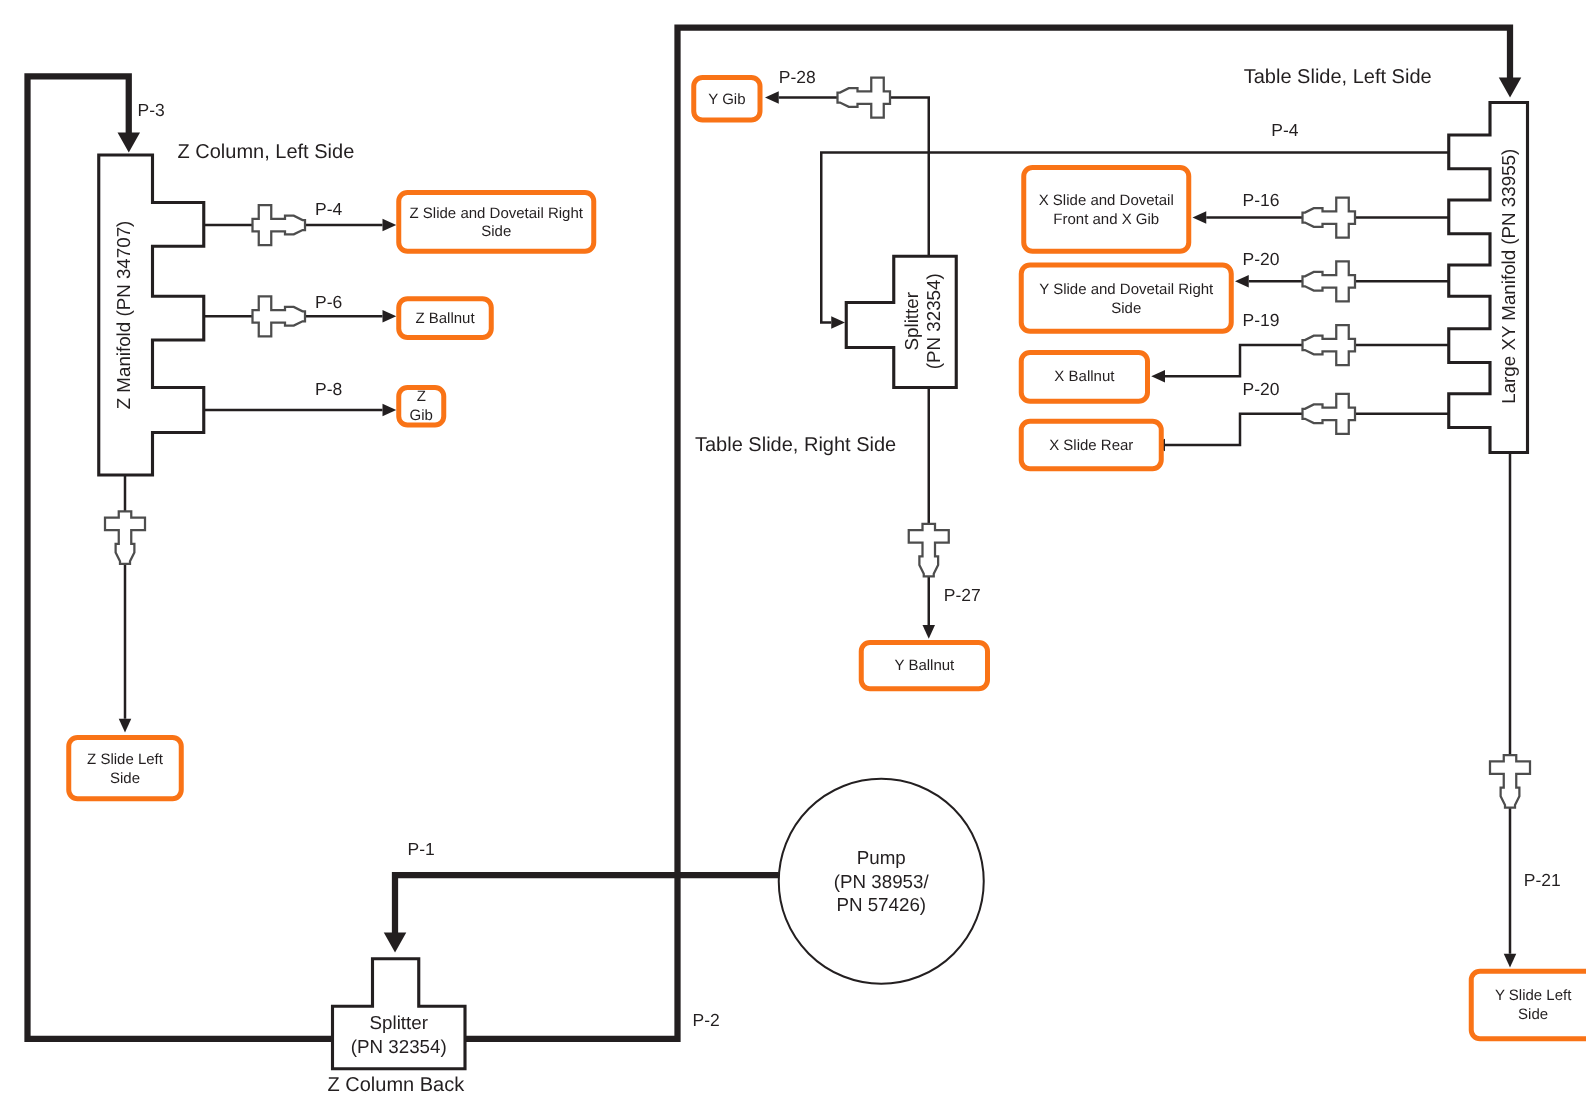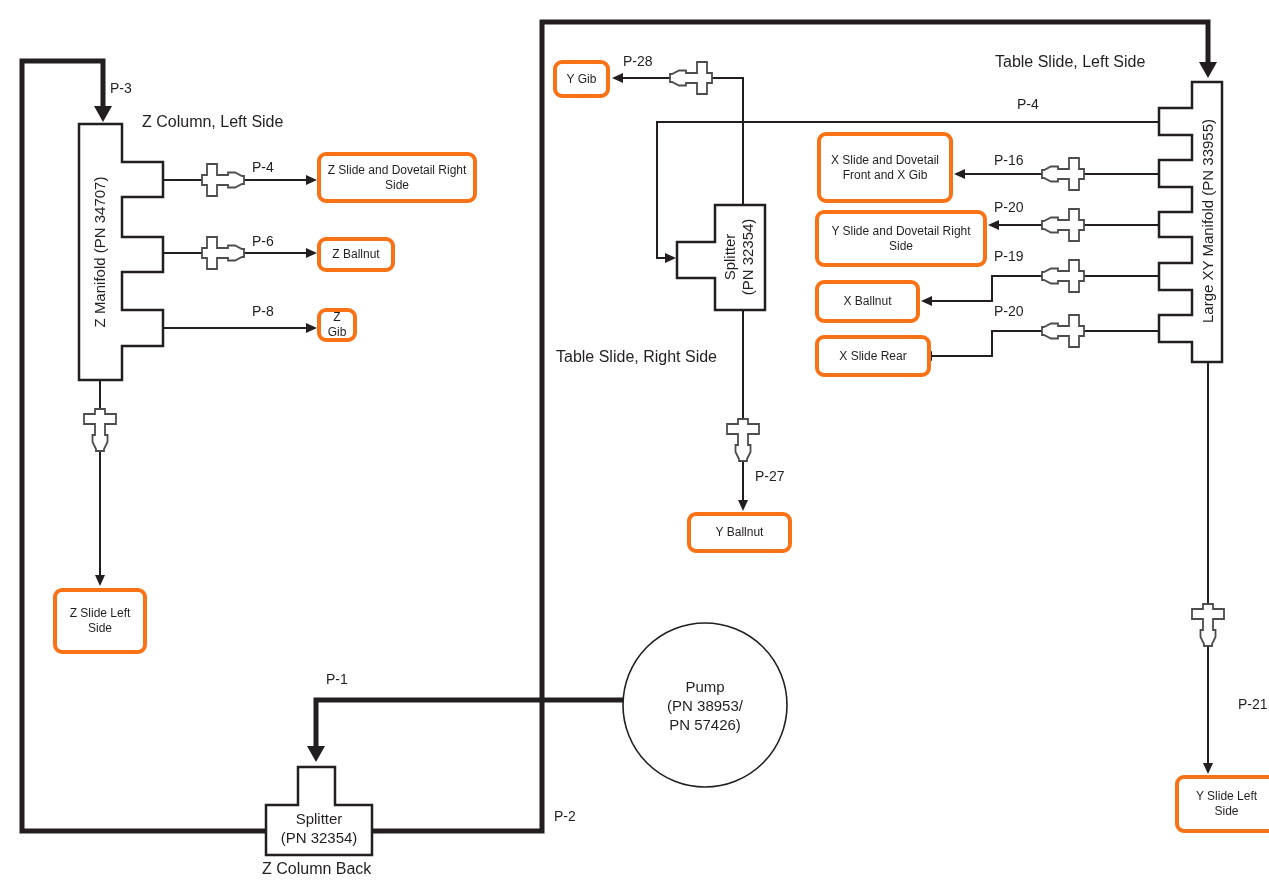--- a/index.html
+++ b/index.html
@@ -116,7 +116,7 @@
   <div class="endpoint-box" style="left:317px;top:152px;width:160px;height:51px;">Z Slide and Dovetail Right Side</div>
   <div class="endpoint-box" style="left:317px;top:237px;width:78px;height:35px;">Z Ballnut</div>
   <div class="endpoint-box" style="left:317px;top:308px;width:40px;height:34px;">Z Gib</div>
-  <div class="endpoint-box" style="left:53px;top:588px;width:94px;height:66px;">Z Slide Left Side</div>
+  <div class="endpoint-box" style="left:53px;top:588px;width:94px;height:53px;">Z Slide Left Side</div>
   <div class="endpoint-box" style="left:553px;top:60px;width:57px;height:38px;">Y Gib</div>
   <div class="endpoint-box" style="left:687px;top:512px;width:105px;height:41px;">Y Ballnut</div>
   <div class="endpoint-box" style="left:815px;top:210px;width:172px;height:57px;">Y Slide and Dovetail Right Side</div>

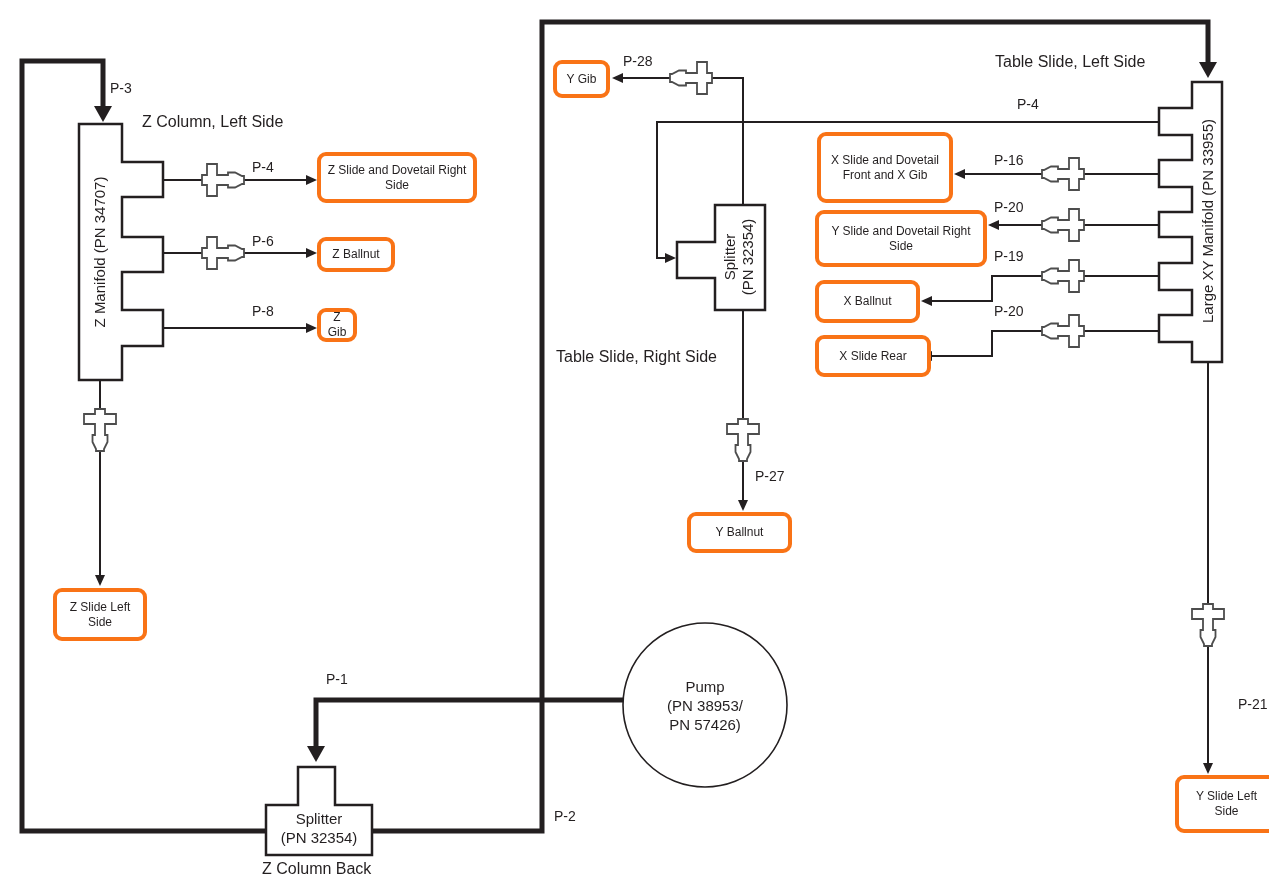--- a/index.html
+++ b/index.html
@@ -111,7 +111,7 @@
   <div class="pipe-label" style="left:994px;top:248px;">P-19</div>
   <div class="pipe-label" style="left:994px;top:303px;">P-20</div>
   <div class="pipe-label" style="left:755px;top:468px;">P-27</div>
-  <div class="pipe-label" style="left:1219px;top:696px;margin-left:19px;">P-21</div>
+  <div class="pipe-label" style="left:1219px;top:696px;">P-21</div>
 
   <div class="endpoint-box" style="left:317px;top:152px;width:160px;height:51px;">Z Slide and Dovetail Right Side</div>
   <div class="endpoint-box" style="left:317px;top:237px;width:78px;height:35px;">Z Ballnut</div>

